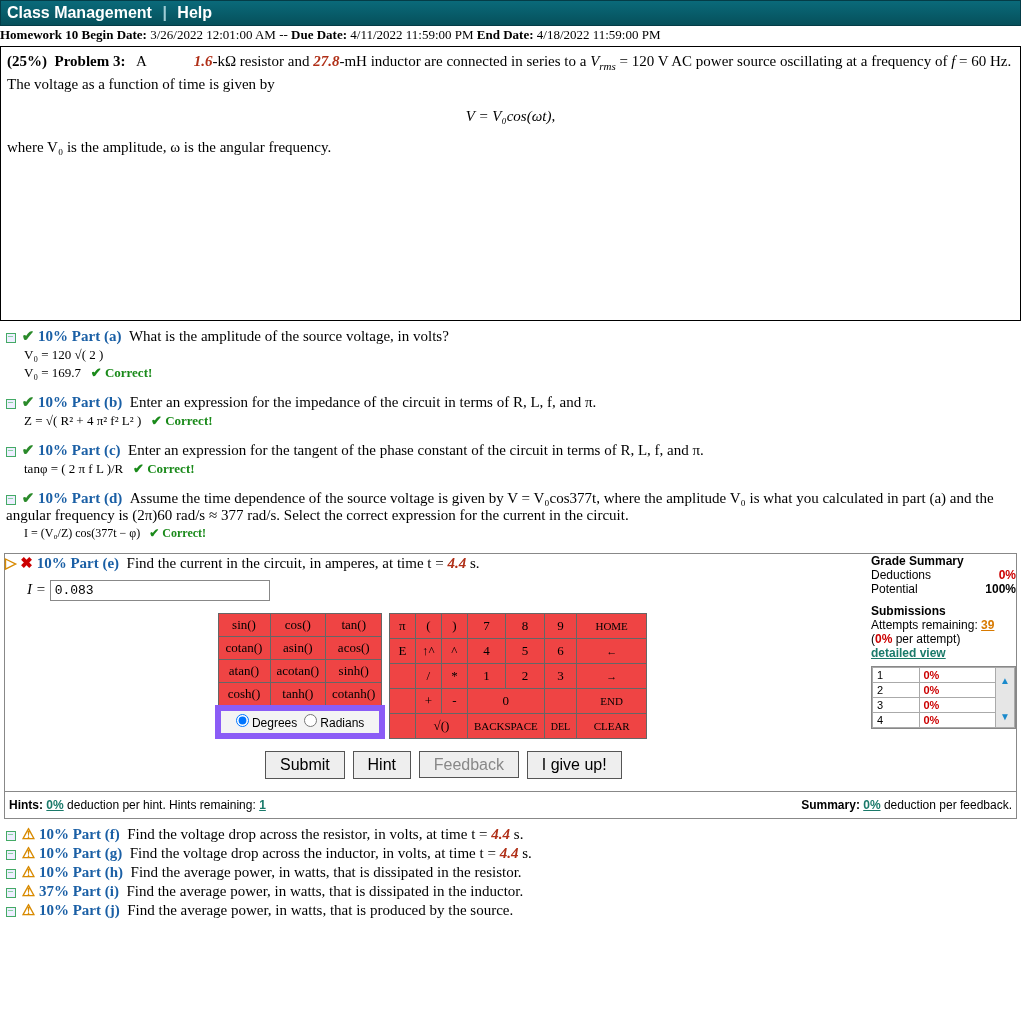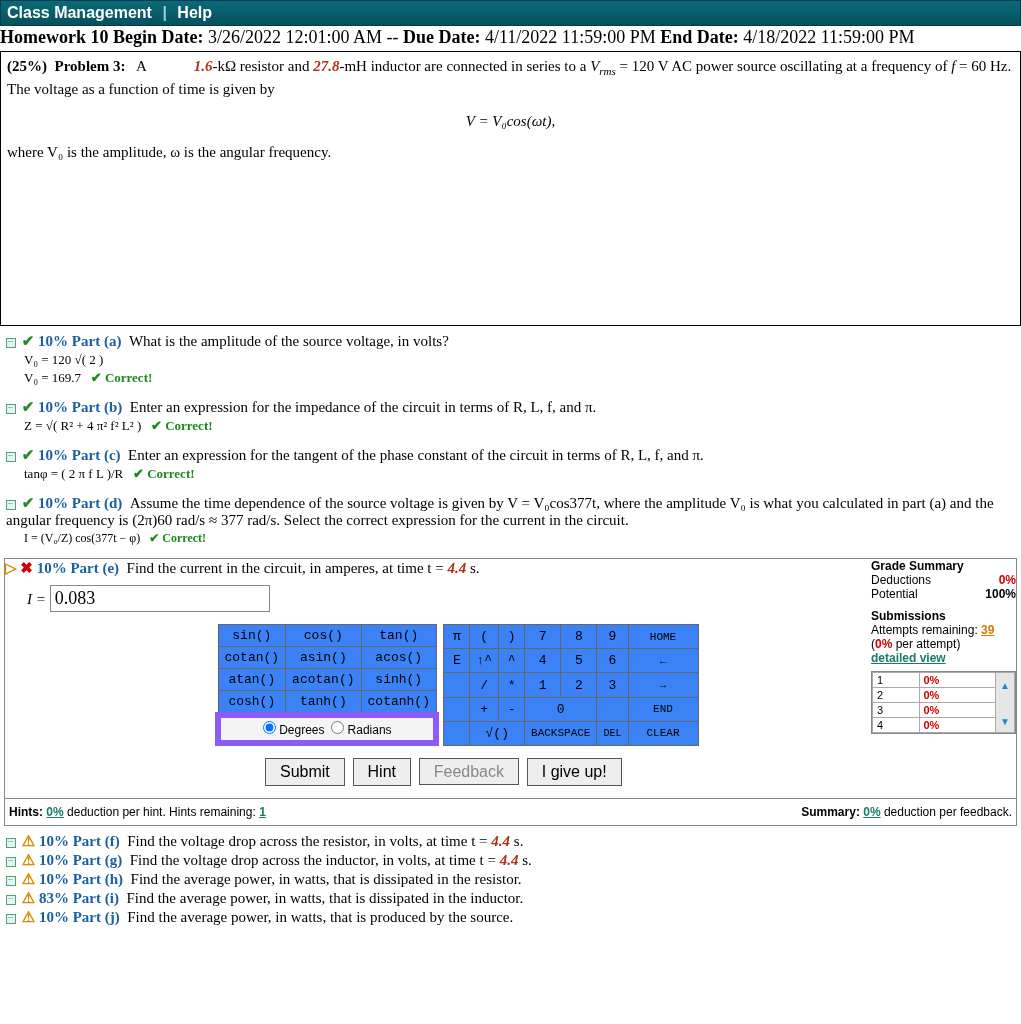--- a/index.html
+++ b/index.html
@@ -6,7 +6,7 @@
   body { font-family: "Times New Roman", serif; font-size: 15px; background: #fff; color: #000; width: 1021px; }
   .header-bar { background: linear-gradient(#0a6a7a,#06505b); color: #fff; font-family: Arial, sans-serif; font-size: 16px; font-weight: bold; padding: 3px 6px; border: 1px solid #043c47; }
   .header-bar span.sep { margin: 0 6px; color: #9fcdd5; }
-  .hw-line { font-size: 18px; padding: 1px 0; }
+  .hw-line { font-size: 13px; padding: 1px 0; }
   .problem-box { border: 1px solid #000; margin-top: 2px; padding: 4px 6px; }
   .problem-text { font-size: 15px; line-height: 1.35; }
   .center-eq { text-align: center; margin: 14px 0; font-style: italic; }

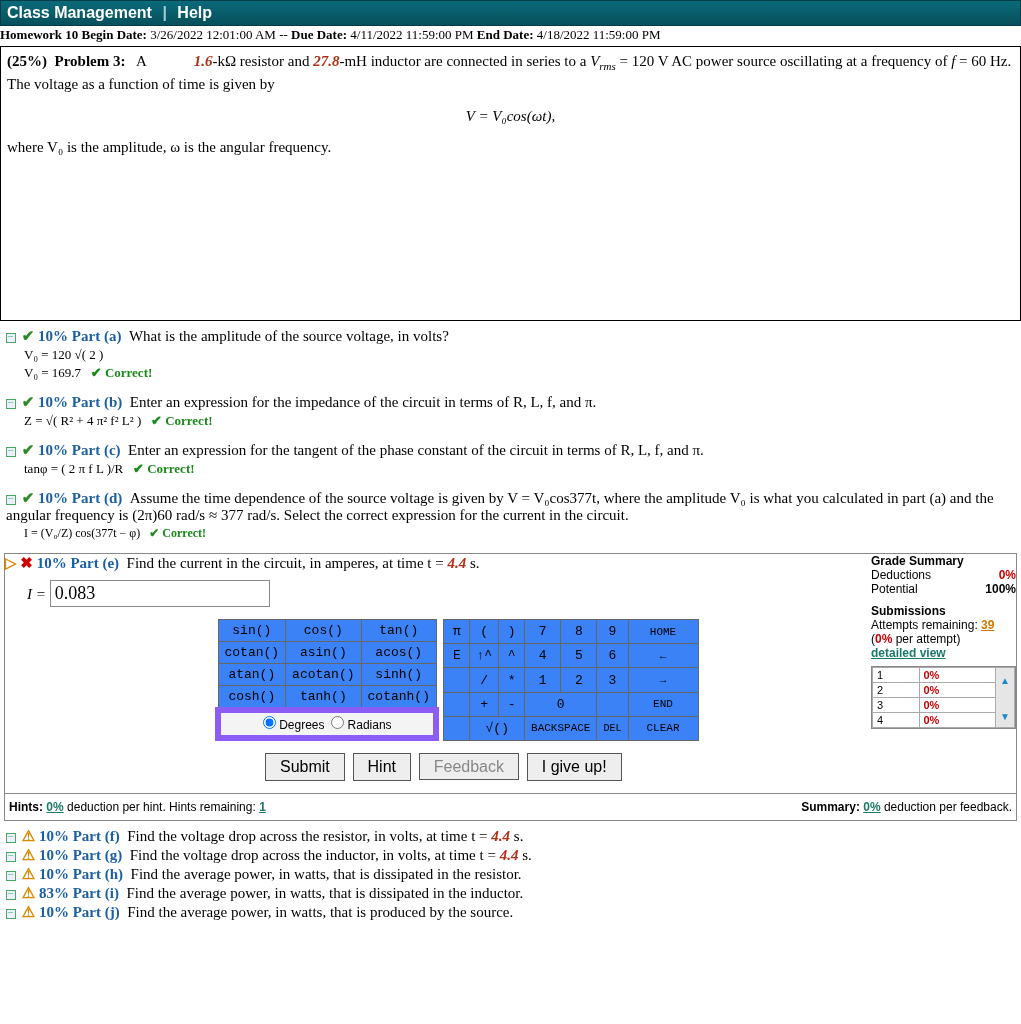--- a/index.html
+++ b/index.html
@@ -24,7 +24,7 @@
   .answer-line { font-size: 13px; margin-left: 18px; margin-top: 2px; }
   .active-box { border: 1px solid #888; margin: 6px 4px; padding: 0; }
   .input-row { margin: 8px 0 12px 22px; }
-  .input-row input { font-family: Liberation Serif, serif; font-size: 18px; width: 220px; padding: 2px 4px; border: 1px solid #888; }
+  .input-row input { font-family: Liberation Mono, monospace; font-size: 13px; width: 220px; padding: 2px 4px; border: 1px solid #888; }
   .grade-box { float: right; width: 145px; font-family: Arial,sans-serif; font-size: 12px; }
   .grade-box .hdr { font-weight: bold; }
   .grade-box table { width: 100%; border-collapse: collapse; }

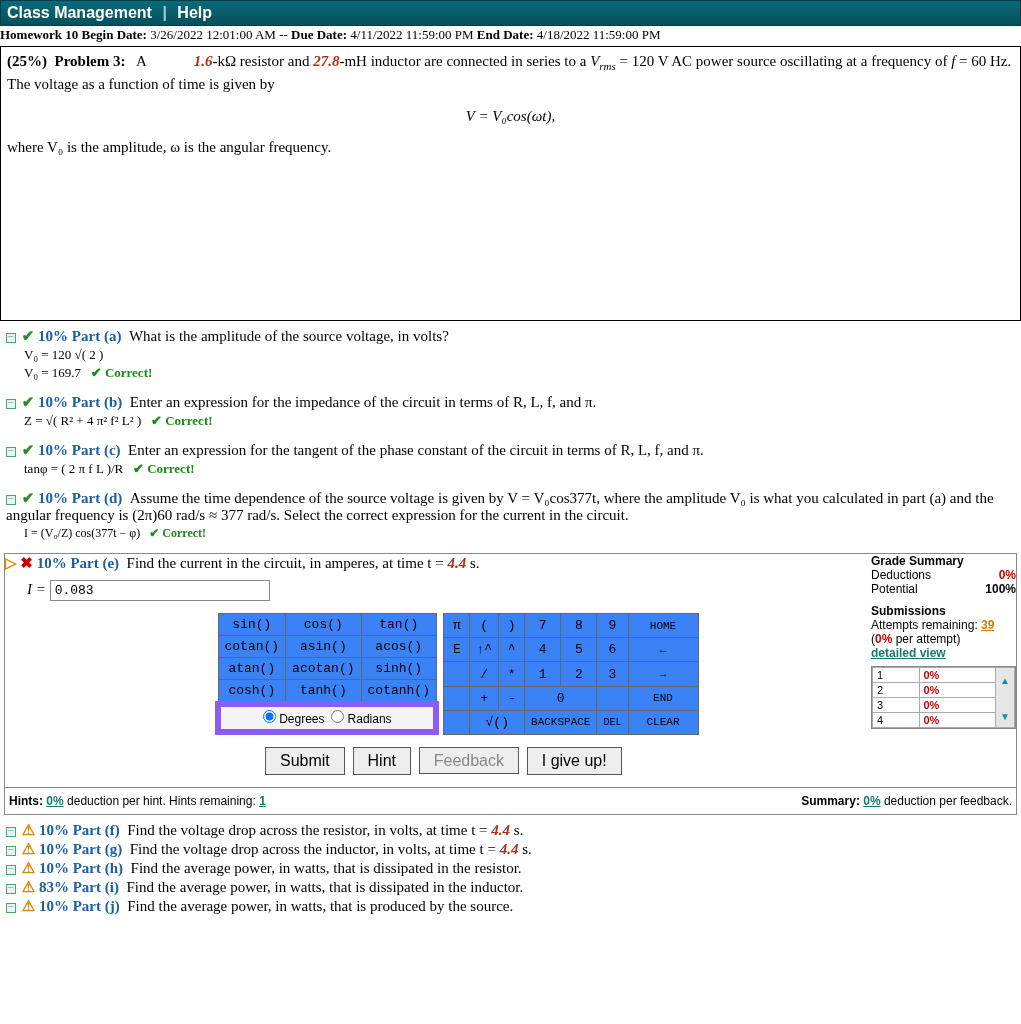--- a/index.html
+++ b/index.html
@@ -31,7 +31,7 @@
   .grade-box td.r { text-align: right; }
   .keypad-wrap { display: flex; margin-left: 210px; }
   .fn-grid { border-collapse: collapse; }
-  .fn-grid td, .num-grid td { border: 1px solid #666; font-family: Liberation Mono, monospace; font-size: 13px; text-align: center; padding: 3px 6px; background: #3b82f6; min-width: 52px; cursor: pointer; }
+  .fn-grid td, .num-grid td { border: 1px solid #666; font-family: Liberation Serif, serif; font-size: 13px; text-align: center; padding: 3px 6px; background: #ef4444; min-width: 52px; cursor: pointer; }
   .num-grid { border-collapse: collapse; margin-left: 4px; }
   .num-grid td { min-width: 26px; padding: 3px 6px; }
   .num-grid td.wide { min-width: 70px; font-size: 11px; }

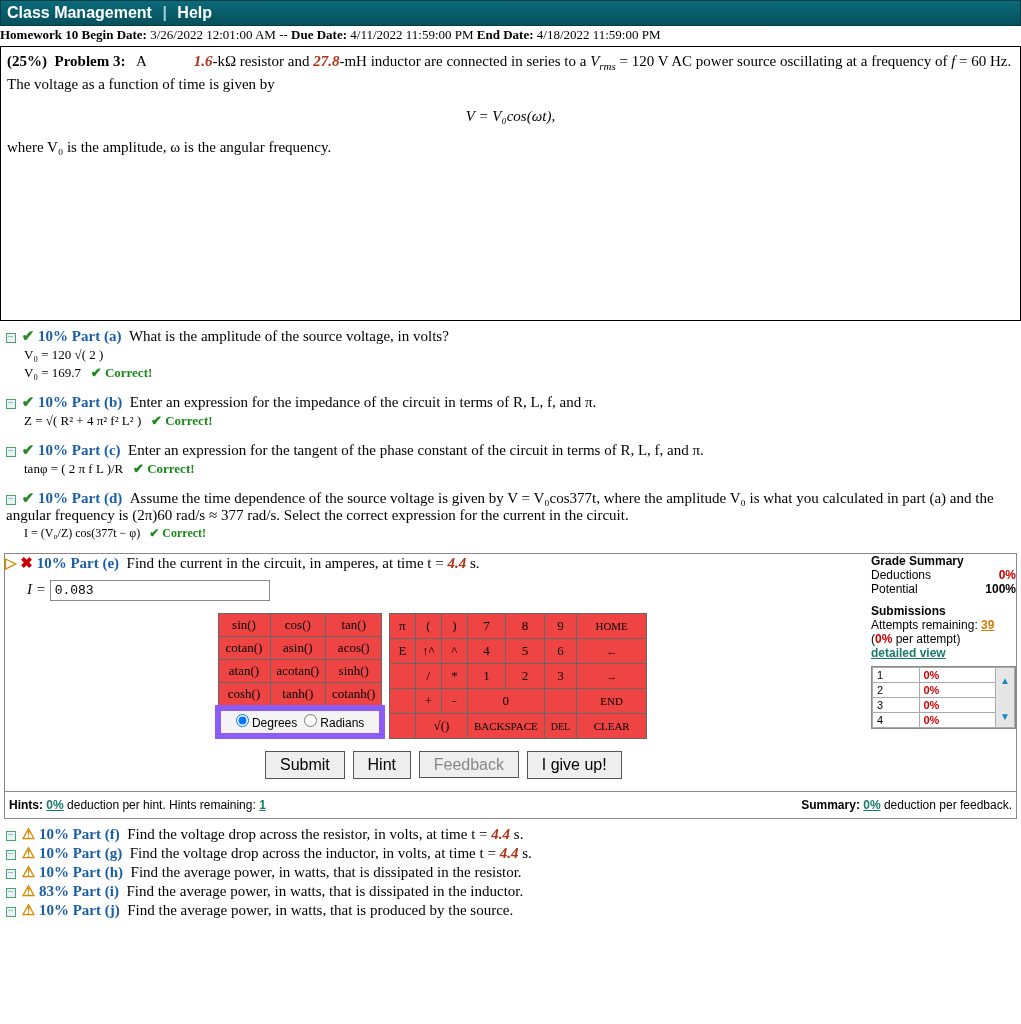--- a/index.html
+++ b/index.html
@@ -320,7 +320,7 @@
     <div class="part">
       <span class="icon-sq"></span>
       <span class="warn">⚠</span>
-      <span class="pct">83% Part (i)</span>
+      <span class="pct">37% Part (i)</span>
       &nbsp;<span>Find the average power, in watts, that is dissipated in the inductor.</span>
     </div>
     <div class="part">

